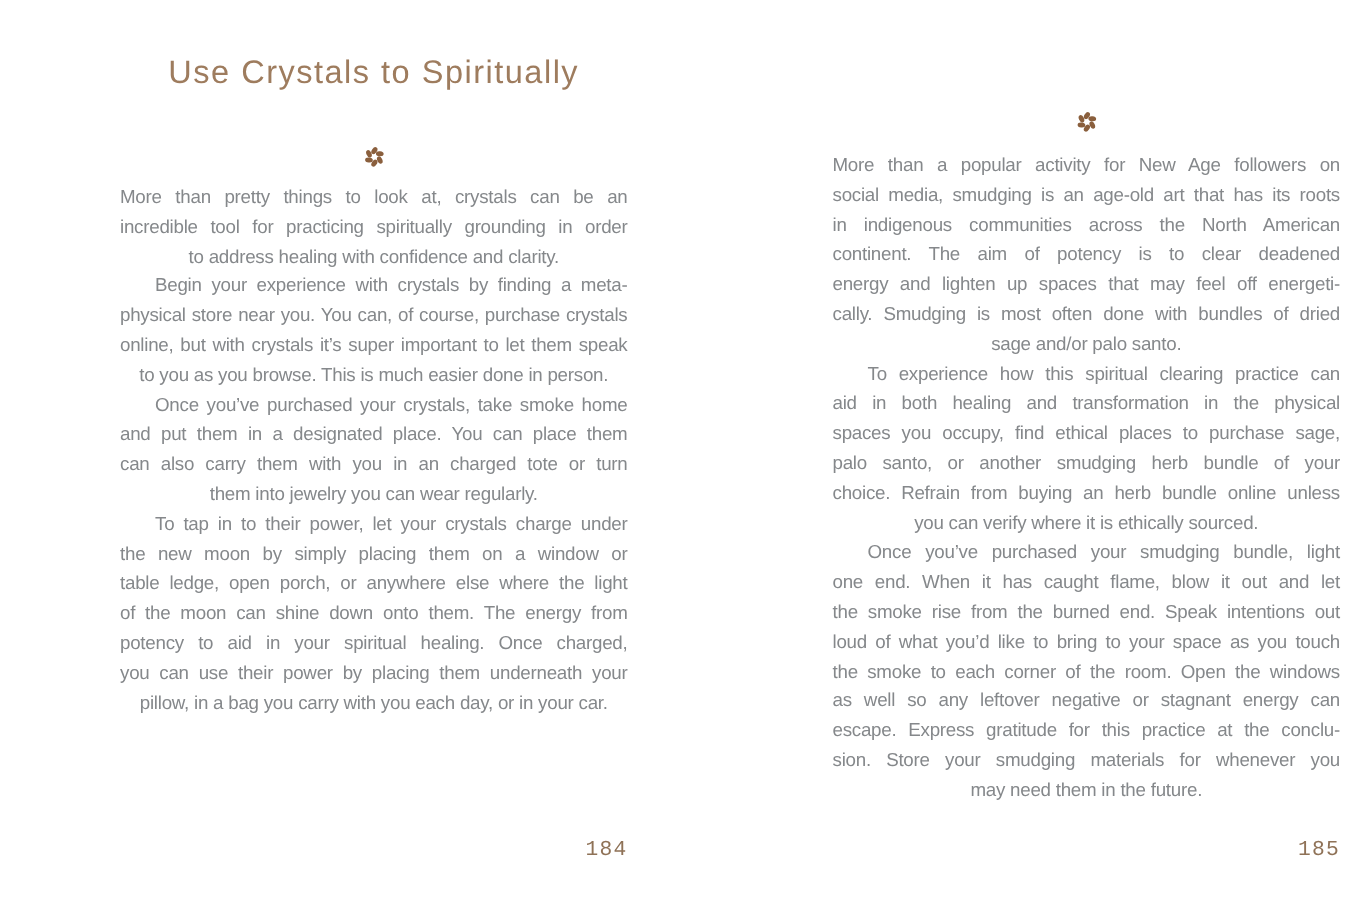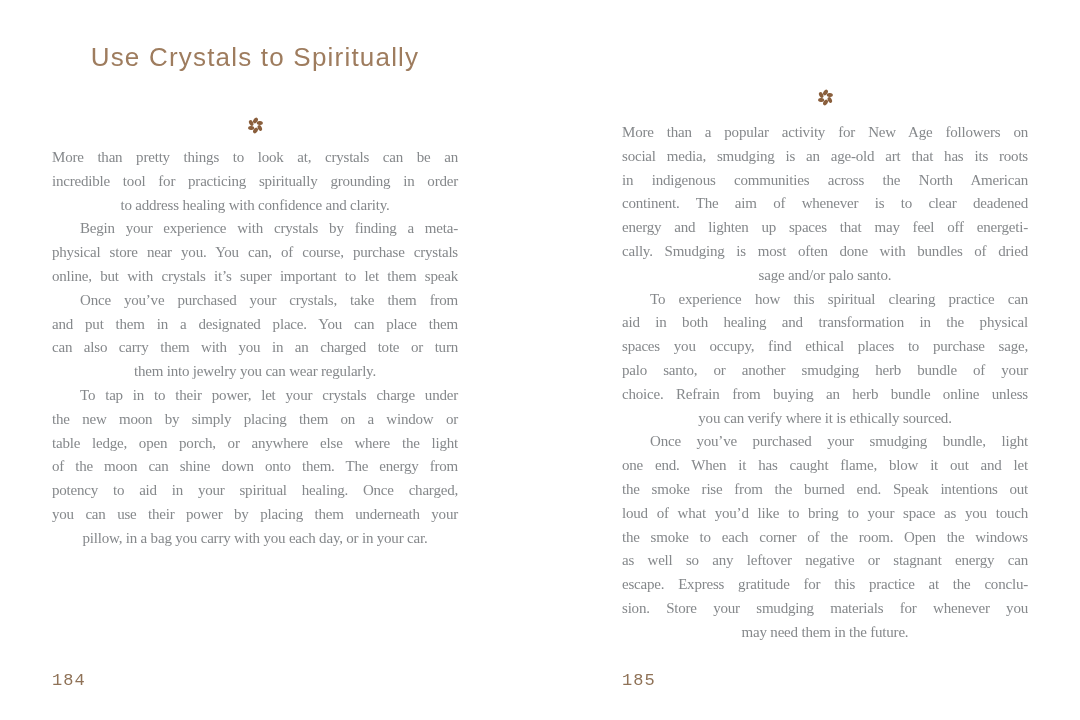--- a/index.html
+++ b/index.html
@@ -9,7 +9,7 @@
     font-family: "Liberation Sans", sans-serif;
     position: relative; overflow: hidden;
   }
-  .page { position: absolute; top: 0; width: 406px; height: 552px; }
+  .page { position: absolute; top: 0; width: 406px; height: 552px; margin-left: 44px; }
   .page.left  { left: 52px; }
   .page.right { left: 622px; }
 

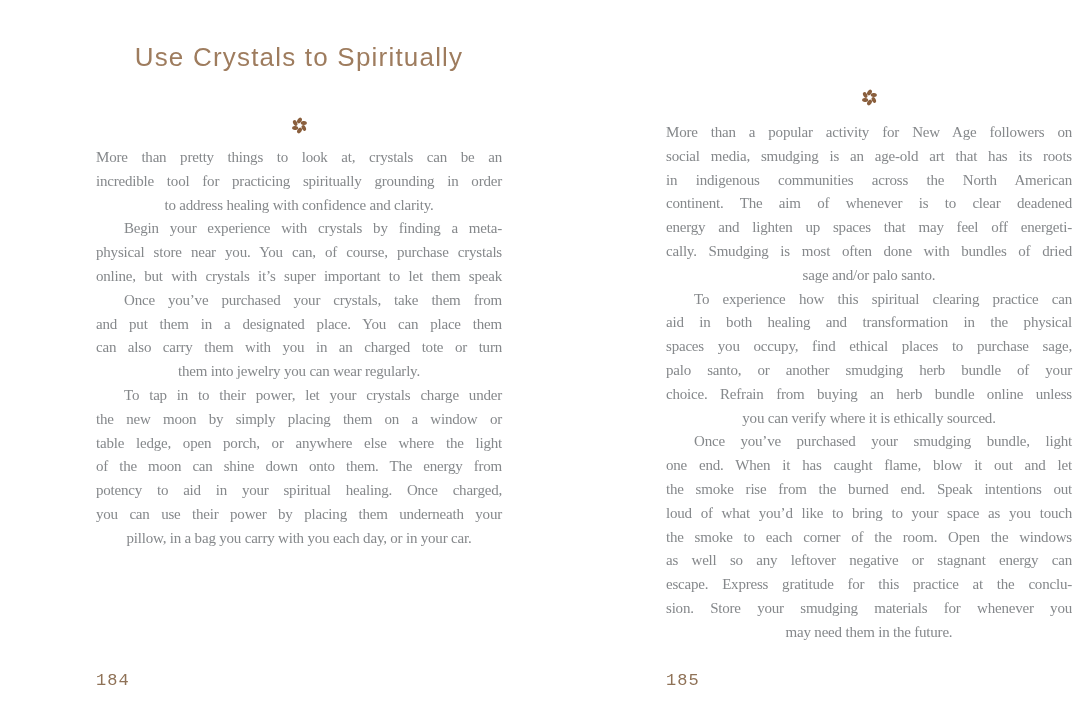--- a/index.html
+++ b/index.html
@@ -36,7 +36,7 @@
   .left  .body { top: 146px; }
   .right .body { top: 121px; }
 
-  .para { margin: 0; font-family: Liberation Serif, serif; }
+  .para { margin: 0; }
   .line {
     height: 23.8px; line-height: 23.8px;
     text-align: justify; text-align-last: justify;

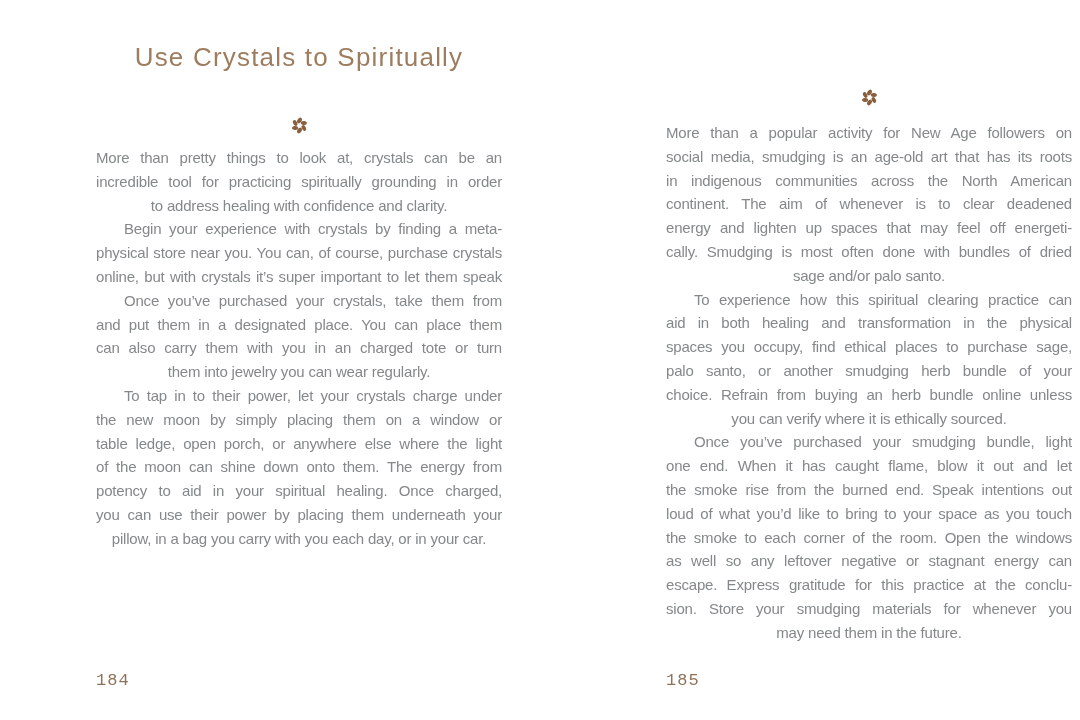--- a/index.html
+++ b/index.html
@@ -121,7 +121,7 @@
           <div class="line">More than a popular activity for New Age followers on</div>
           <div class="line">social media, smudging is an age-old art that has its roots</div>
           <div class="line">in indigenous communities across the North American</div>
-          <div class="line">continent. The aim of whenever is to clear deadened</div>
+          <div class="line">continent. The aim of potency is to clear deadened</div>
           <div class="line">energy and lighten up spaces that may feel off energeti-</div>
           <div class="line">cally. Smudging is most often done with bundles of dried</div>
           <div class="line last">sage and/or palo santo.</div>

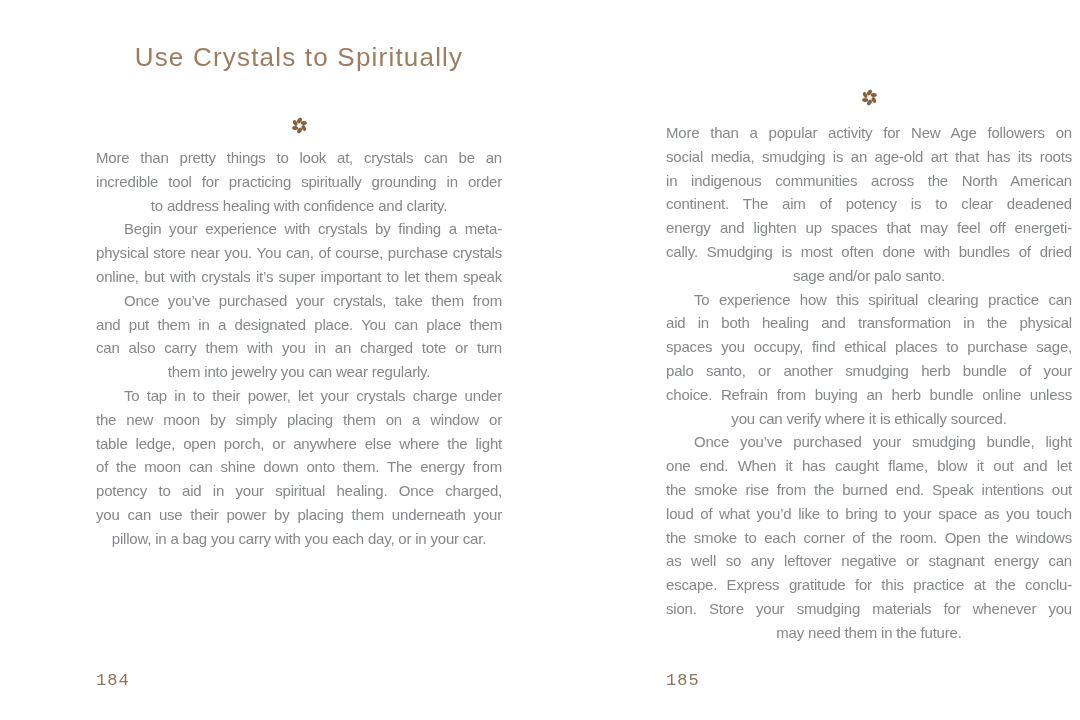--- a/index.html
+++ b/index.html
@@ -83,6 +83,7 @@
           <div class="line indent">Begin your experience with crystals by finding a meta-</div>
           <div class="line">physical store near you. You can, of course, purchase crystals</div>
           <div class="line">online, but with crystals it’s super important to let them speak</div>
+          <div class="line last">to you as you browse. This is much easier done in person.</div>
         </div>
         <div class="para">
           <div class="line indent">Once you’ve purchased your crystals, take them from</div>

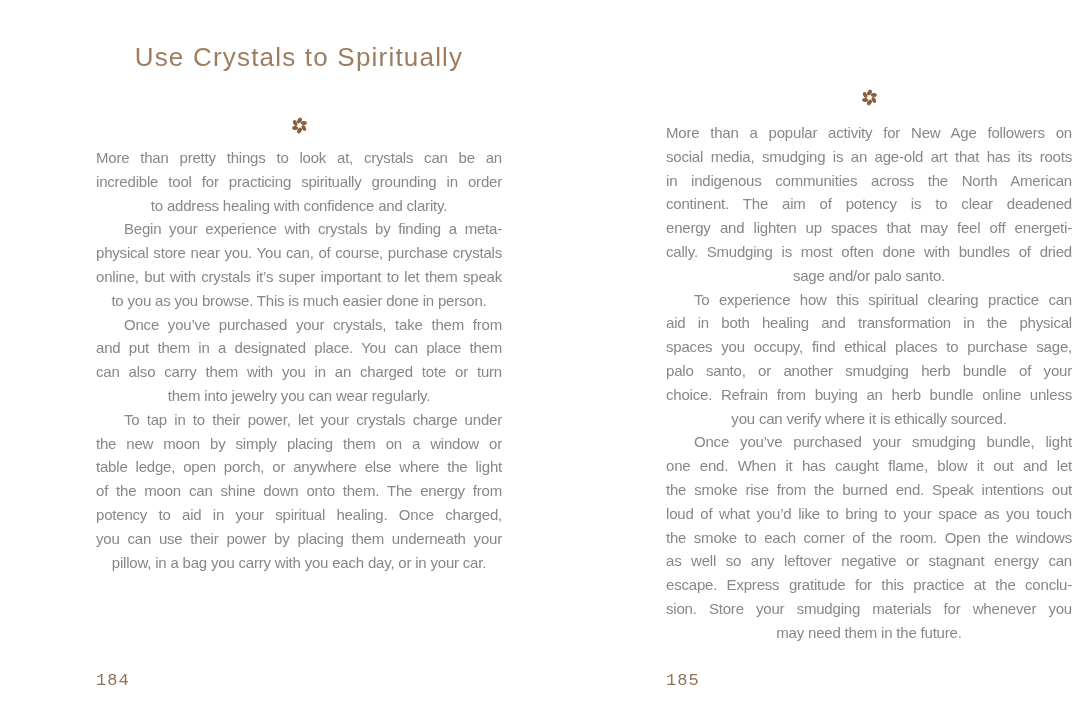--- a/index.html
+++ b/index.html
@@ -86,7 +86,7 @@
           <div class="line last">to you as you browse. This is much easier done in person.</div>
         </div>
         <div class="para">
-          <div class="line indent">Once you’ve purchased your crystals, take them from</div>
+          <div class="line indent">Once you’ve purchased your crystals, take smoke home</div>
           <div class="line">and put them in a designated place. You can place them</div>
           <div class="line">can also carry them with you in an charged tote or turn</div>
           <div class="line last">them into jewelry you can wear regularly.</div>

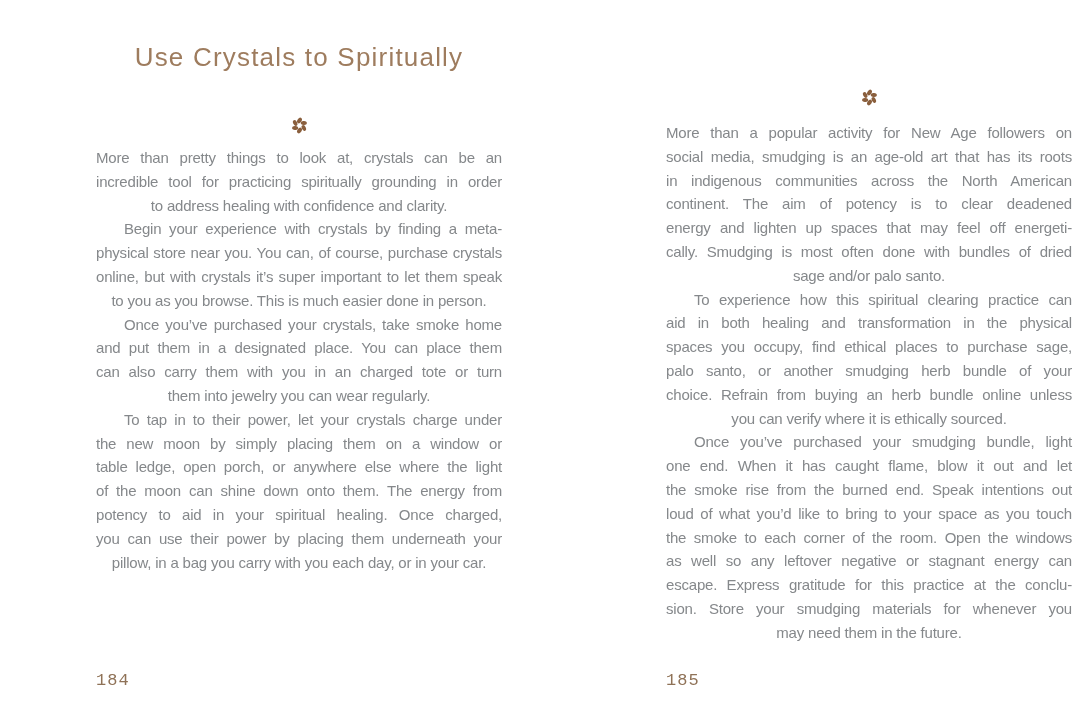--- a/index.html
+++ b/index.html
@@ -46,7 +46,7 @@
 
   .pagenum {
     position: absolute; left: 0; right: 0; top: 671px;
-    text-align: left;
+    text-align: right;
     font-family: "Liberation Mono", monospace;
     font-size: 17px; letter-spacing: 1px;
     color: var(--pagenum, #8f7257);

